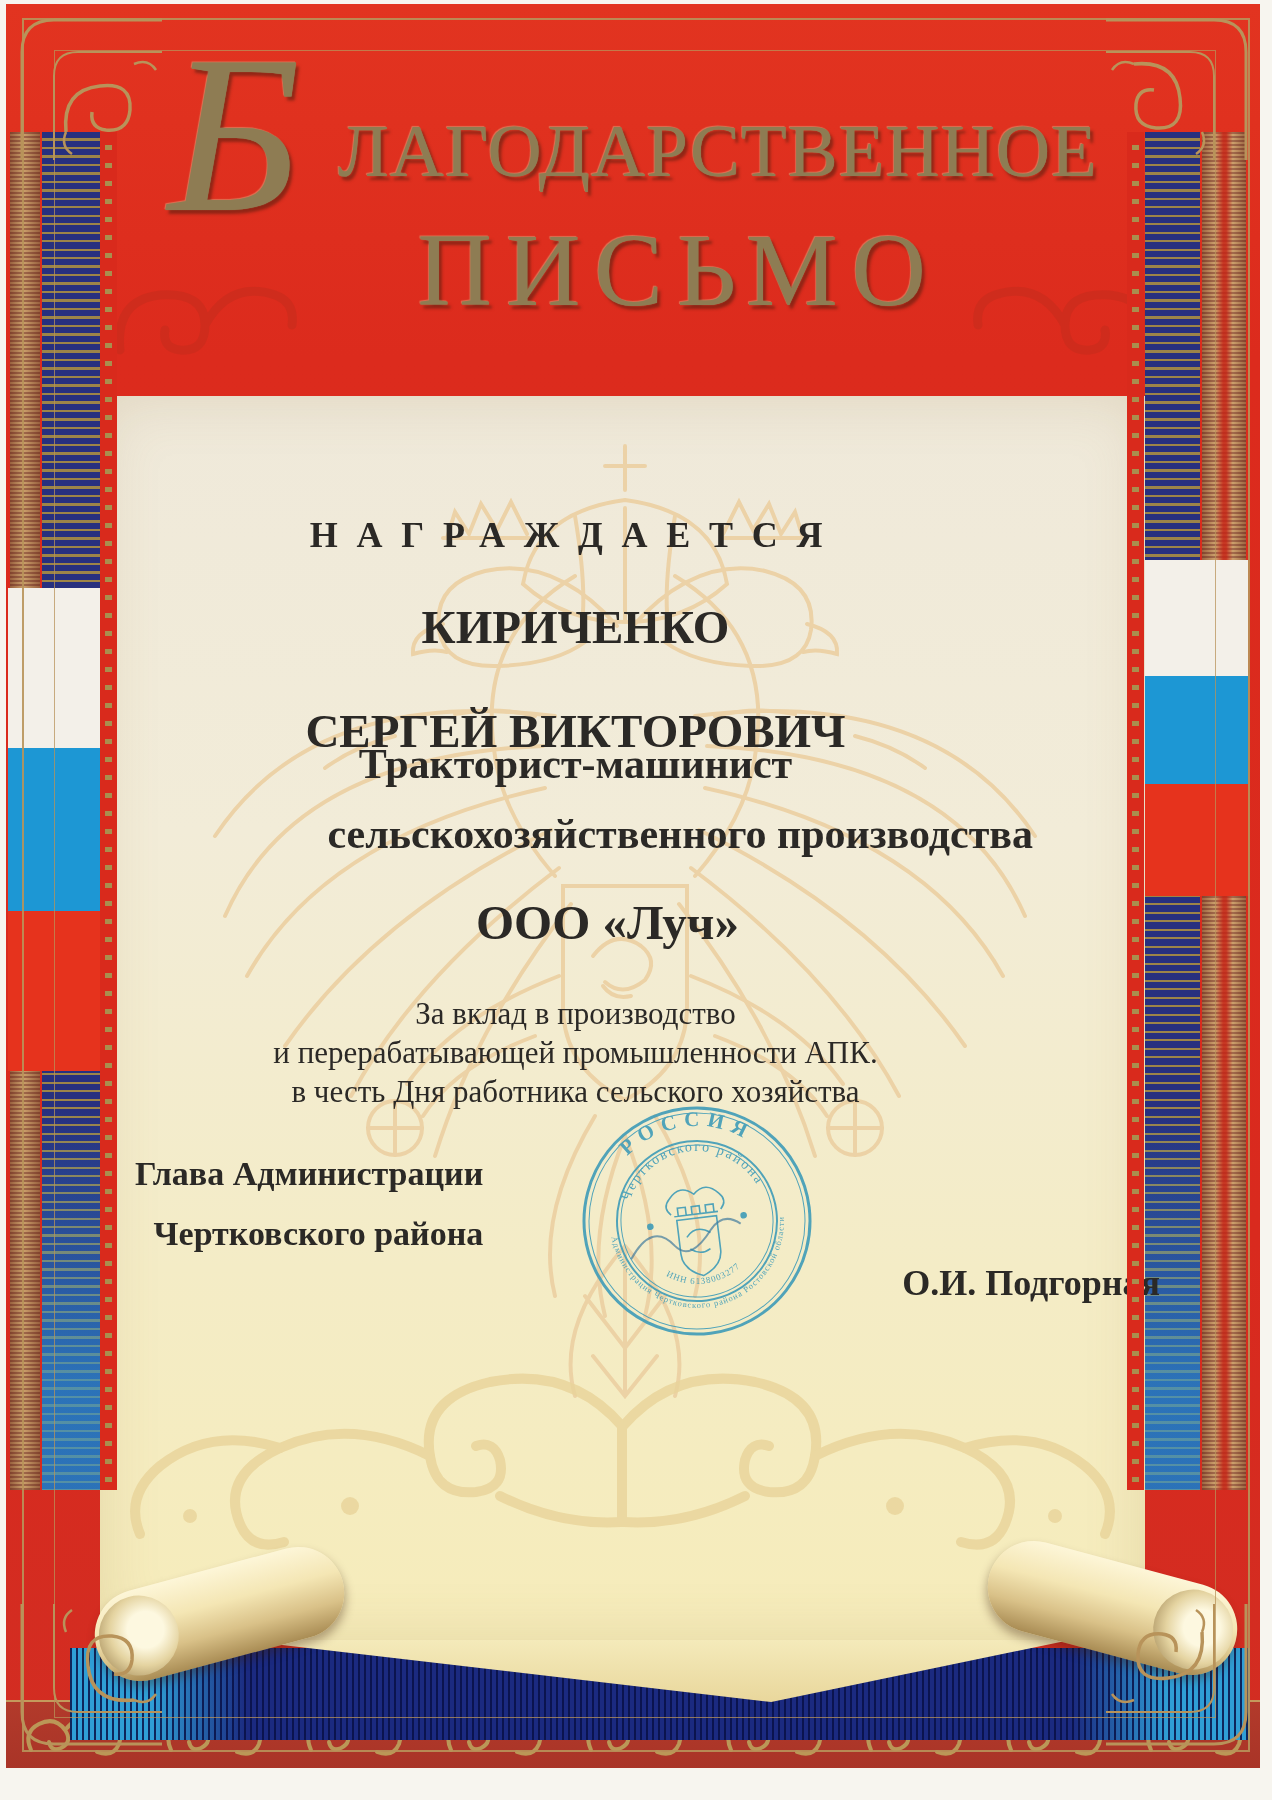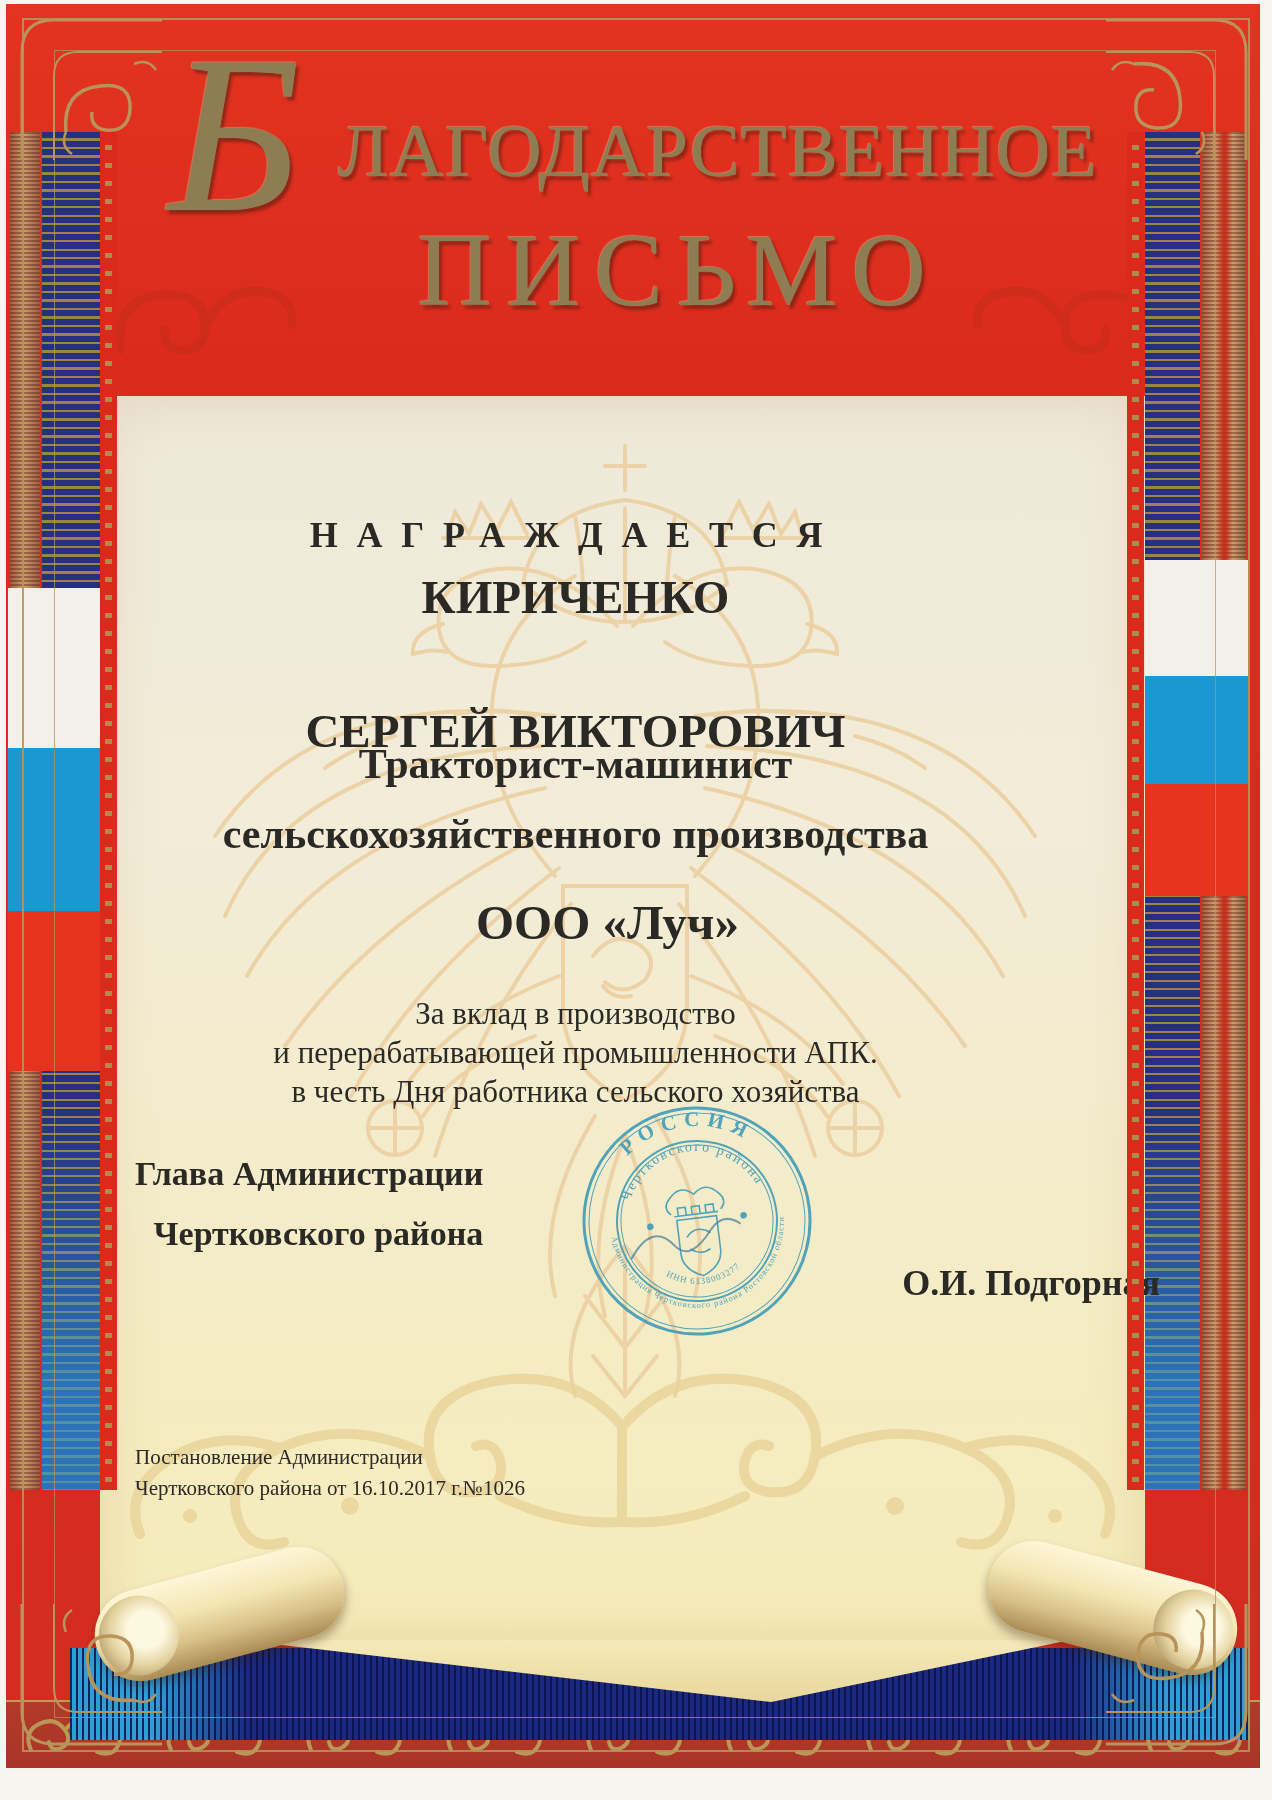--- a/index.html
+++ b/index.html
@@ -77,7 +77,7 @@
   
   .cert-text{position:absolute;left:18px;top:0;width:915px;text-align:center;color:#2b2926;}
   .award-label{position:absolute;top:118px;width:100%;font-size:36px;font-weight:bold;letter-spacing:.52em;}
-  .name1{position:absolute;top:174px;width:100%;font-size:47px;font-weight:bold;}
+  .name1{position:absolute;top:204px;width:100%;font-size:47px;font-weight:bold;}
   .name2{position:absolute;top:268px;width:100%;font-size:47px;font-weight:bold;margin-top:40px;}
   .pos1{position:absolute;top:344px;width:100%;font-size:42px;font-weight:bold;}
   .pos2{position:absolute;top:414px;width:100%;font-size:42px;font-weight:bold;}

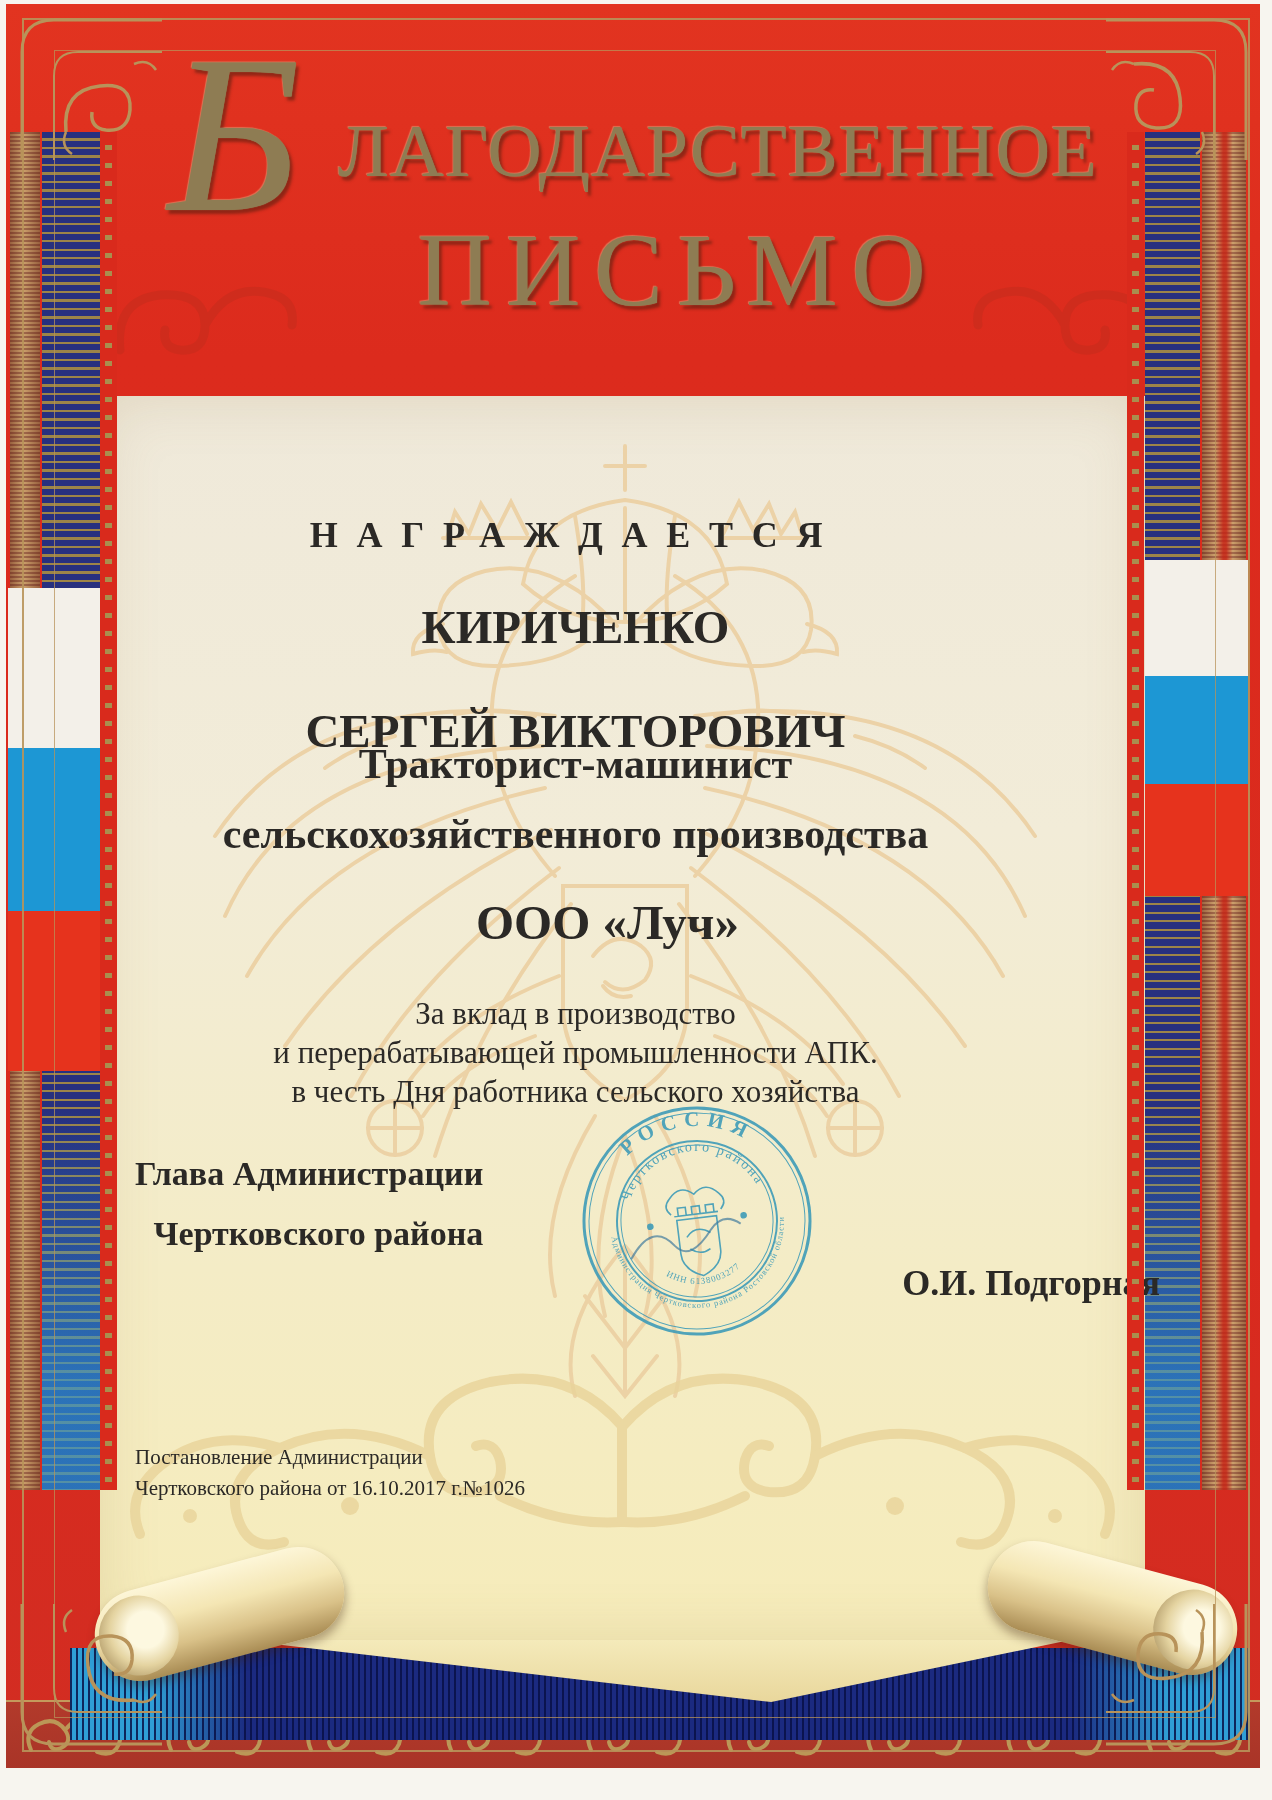--- a/index.html
+++ b/index.html
@@ -80,7 +80,7 @@
   .name1{position:absolute;top:204px;width:100%;font-size:47px;font-weight:bold;}
   .name2{position:absolute;top:268px;width:100%;font-size:47px;font-weight:bold;margin-top:40px;}
   .pos1{position:absolute;top:344px;width:100%;font-size:42px;font-weight:bold;}
-  .pos2{position:absolute;top:414px;width:100%;font-size:42px;font-weight:bold;}
+  .pos2{position:absolute;top:414px;width:100%;font-size:42px;font-weight:bold;text-align:right;}
   .org{position:absolute;top:498px;width:100%;font-size:49px;font-weight:bold;margin-left:32px;}
   .citation{position:absolute;top:598px;width:100%;font-size:31px;line-height:39px;text-align:center;}
   .signer{position:absolute;left:35px;top:748px;font-size:34px;font-weight:bold;line-height:60px;color:#2b2926;text-align:right;}

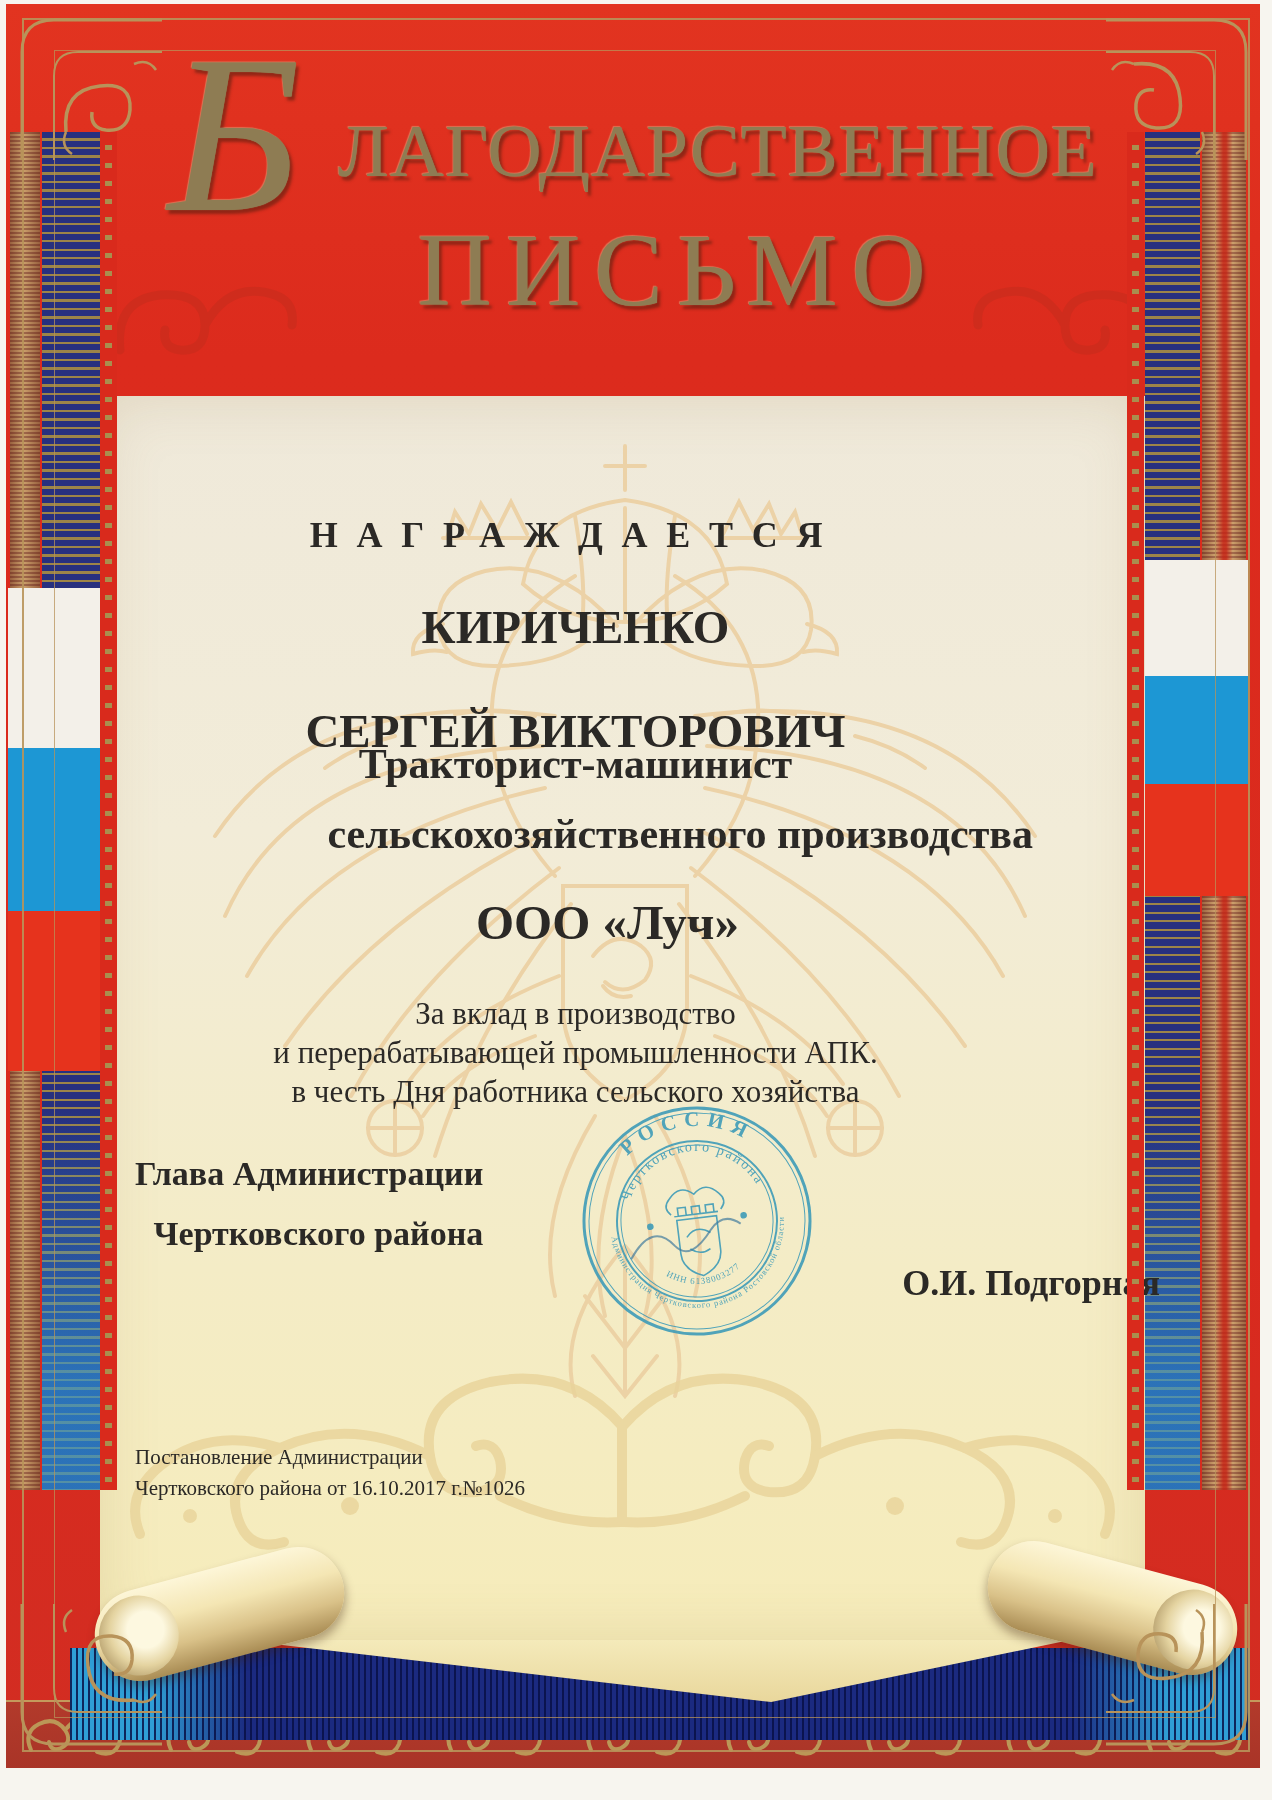--- a/index.html
+++ b/index.html
@@ -198,10 +198,6 @@
     </div>
     <div class="signer-name">О.И. Подгорная</div>
 
-    <div class="decree">
-      <div>Постановление  Администрации</div>
-      <div>Чертковского района от 16.10.2017 г.№1026</div>
-    </div>
 
     <svg class="stamp" width="250" height="250" viewBox="0 0 250 250">
       <defs>

